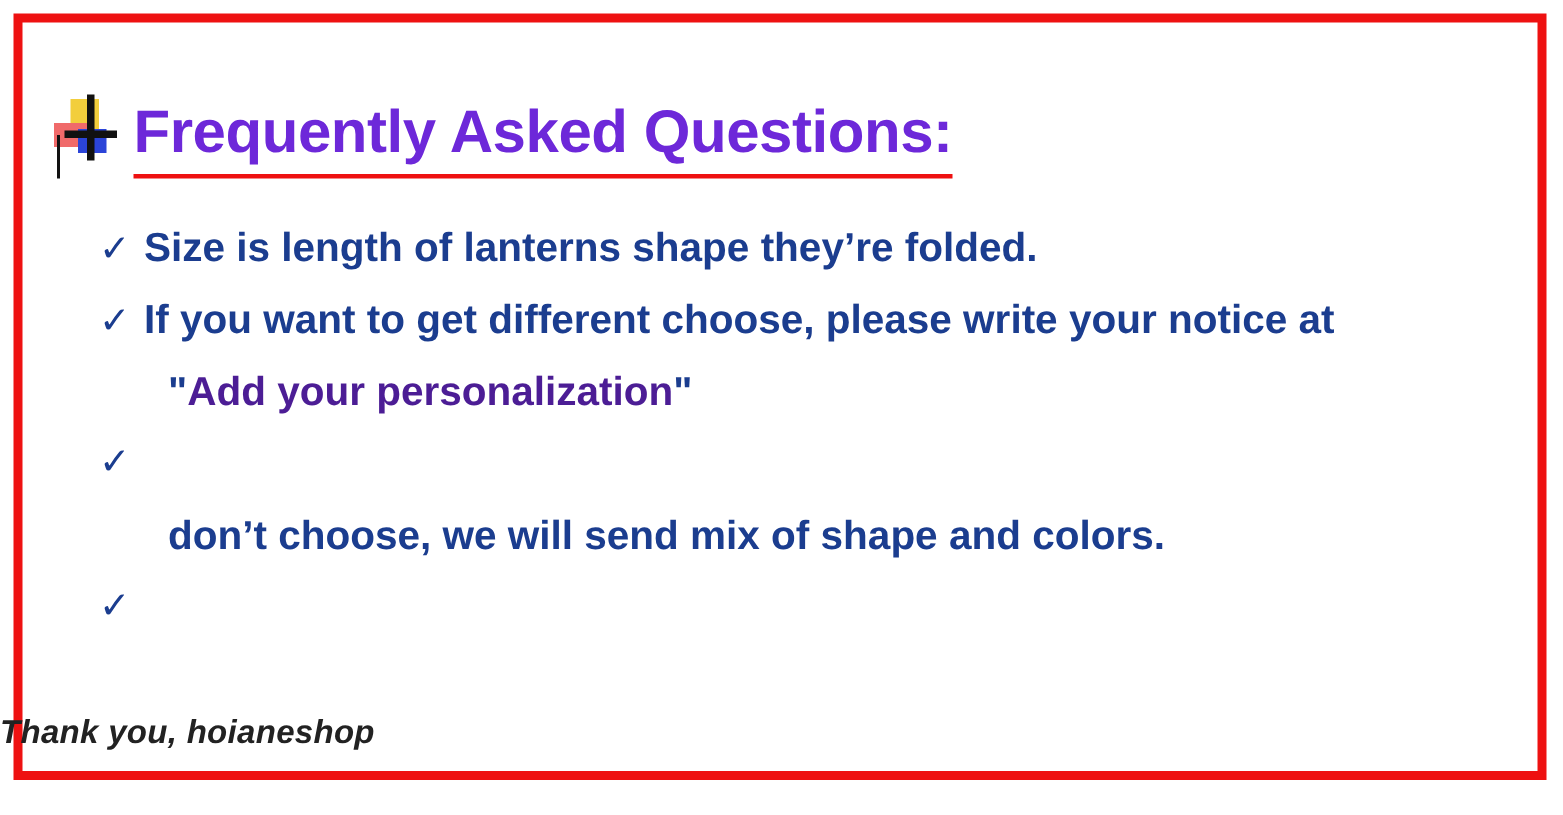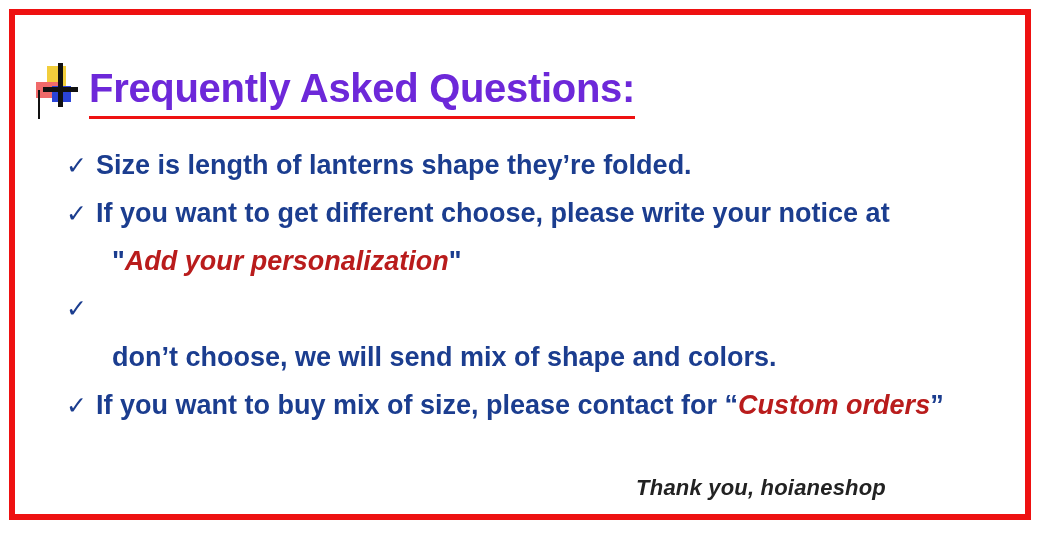--- a/index.html
+++ b/index.html
@@ -148,8 +148,7 @@
     font-style: normal;
   }
   .blackital {
-    color: #b91c1c;
-    font-style: italic;
+    color: #4c1d95;
     font-weight: bold;
     margin-top: 48px;
   }

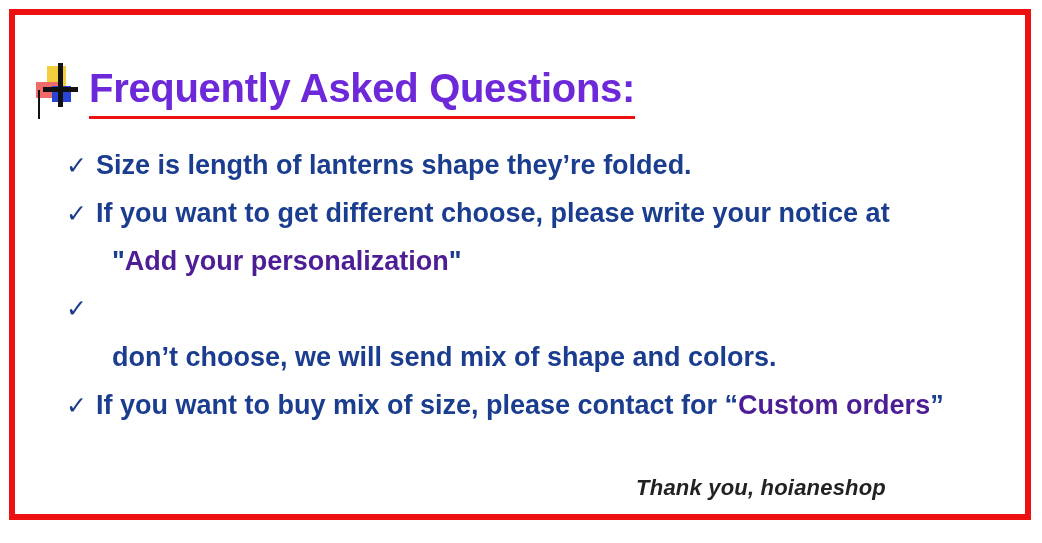--- a/index.html
+++ b/index.html
@@ -212,7 +212,6 @@
       </div>
       <div class="line">
         <span class="check">✓</span>
-        <span class="txt"><span>If you want to buy mix of size, please contact for </span><span class="quote-mark">“</span><span class="blackital">Custom orders</span><span class="quote-mark">”</span></span>
       </div>
     </div>
 

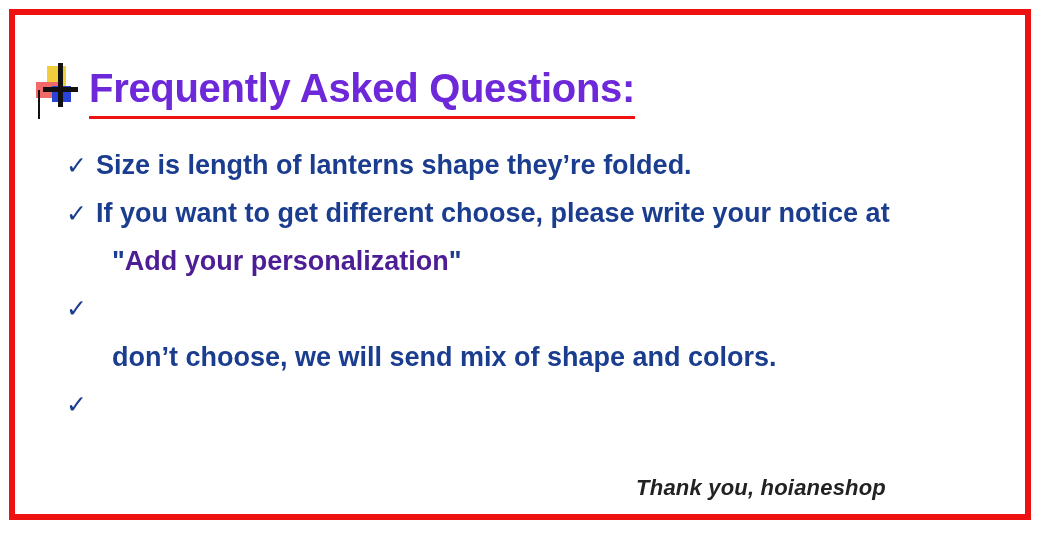--- a/index.html
+++ b/index.html
@@ -159,7 +159,7 @@
     left: 0;
     top: 475px;
     width: 886px;
-    text-align: right;
+    text-align: left;
     font-size: 22px;
     font-style: italic;
     font-weight: bold;

